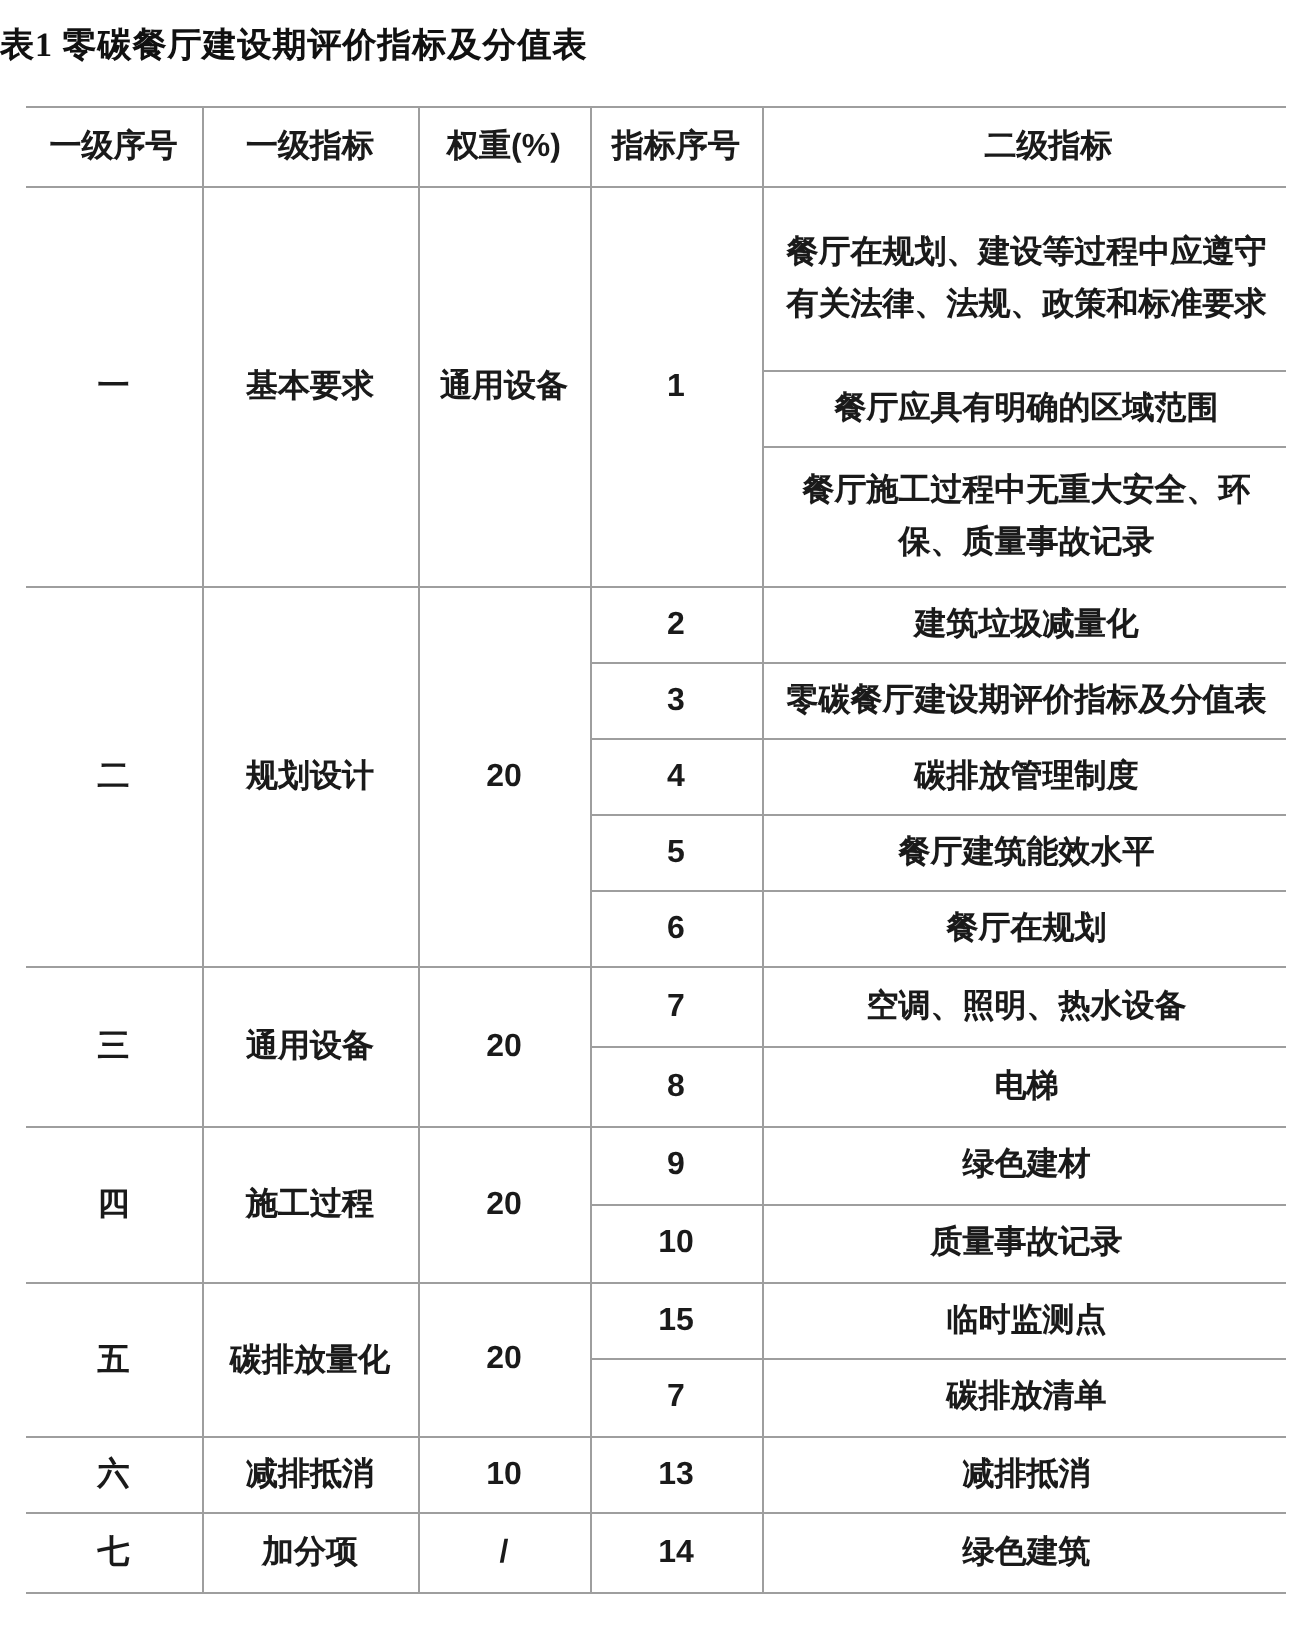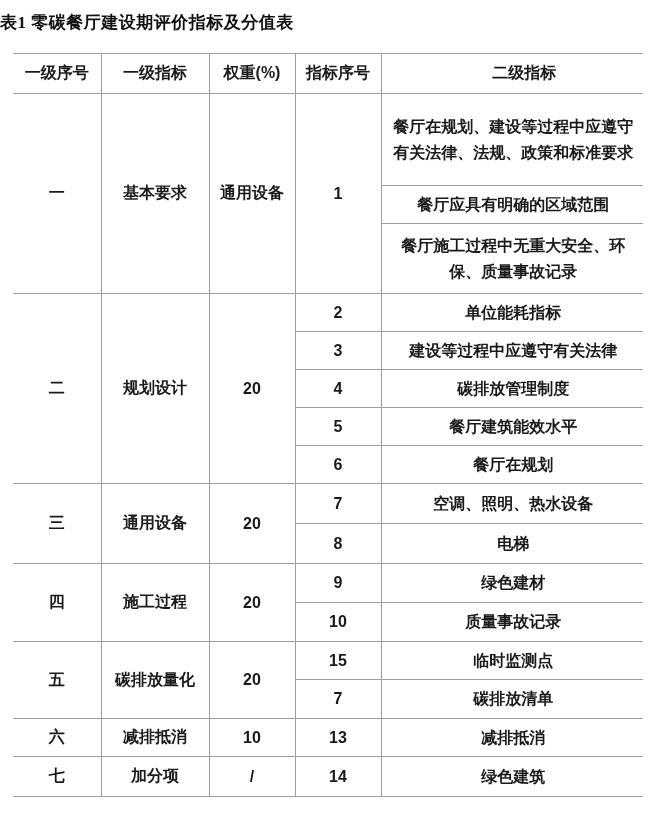--- a/index.html
+++ b/index.html
@@ -93,7 +93,7 @@
     <td class="c2" rowspan="5">规划设计</td>
     <td class="c3" rowspan="5">20</td>
     <td class="c4">2</td>
-    <td class="c5">单位能耗指标</td>
+    <td class="c5">建筑垃圾减量化</td>
   </tr>
   <tr class="rh38">
     <td class="c4">3</td>

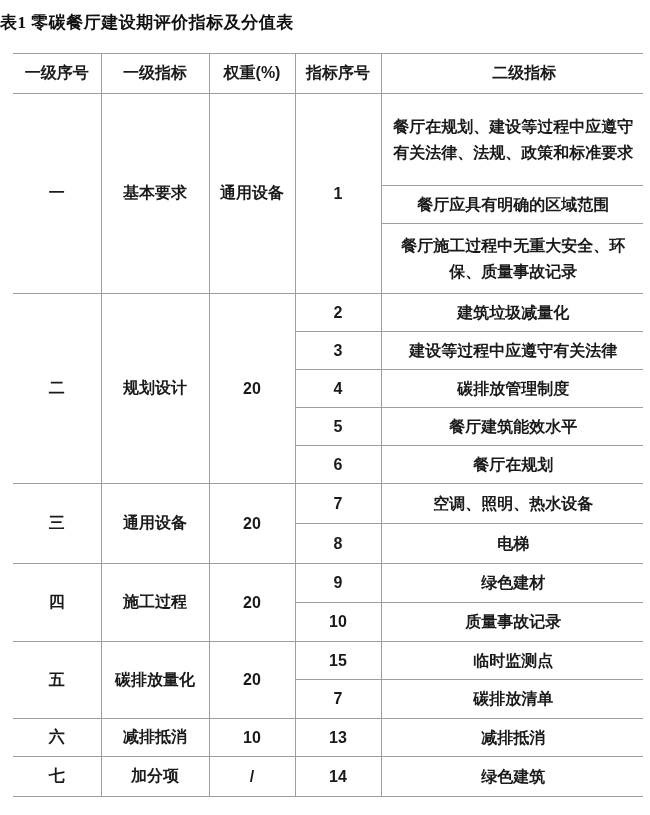--- a/index.html
+++ b/index.html
@@ -97,7 +97,7 @@
   </tr>
   <tr class="rh38">
     <td class="c4">3</td>
-    <td class="c5">建设等过程中应遵守有关法律</td>
+    <td class="c5">零碳餐厅建设期评价指标及分值表</td>
   </tr>
   <tr class="rh38">
     <td class="c4">4</td>

